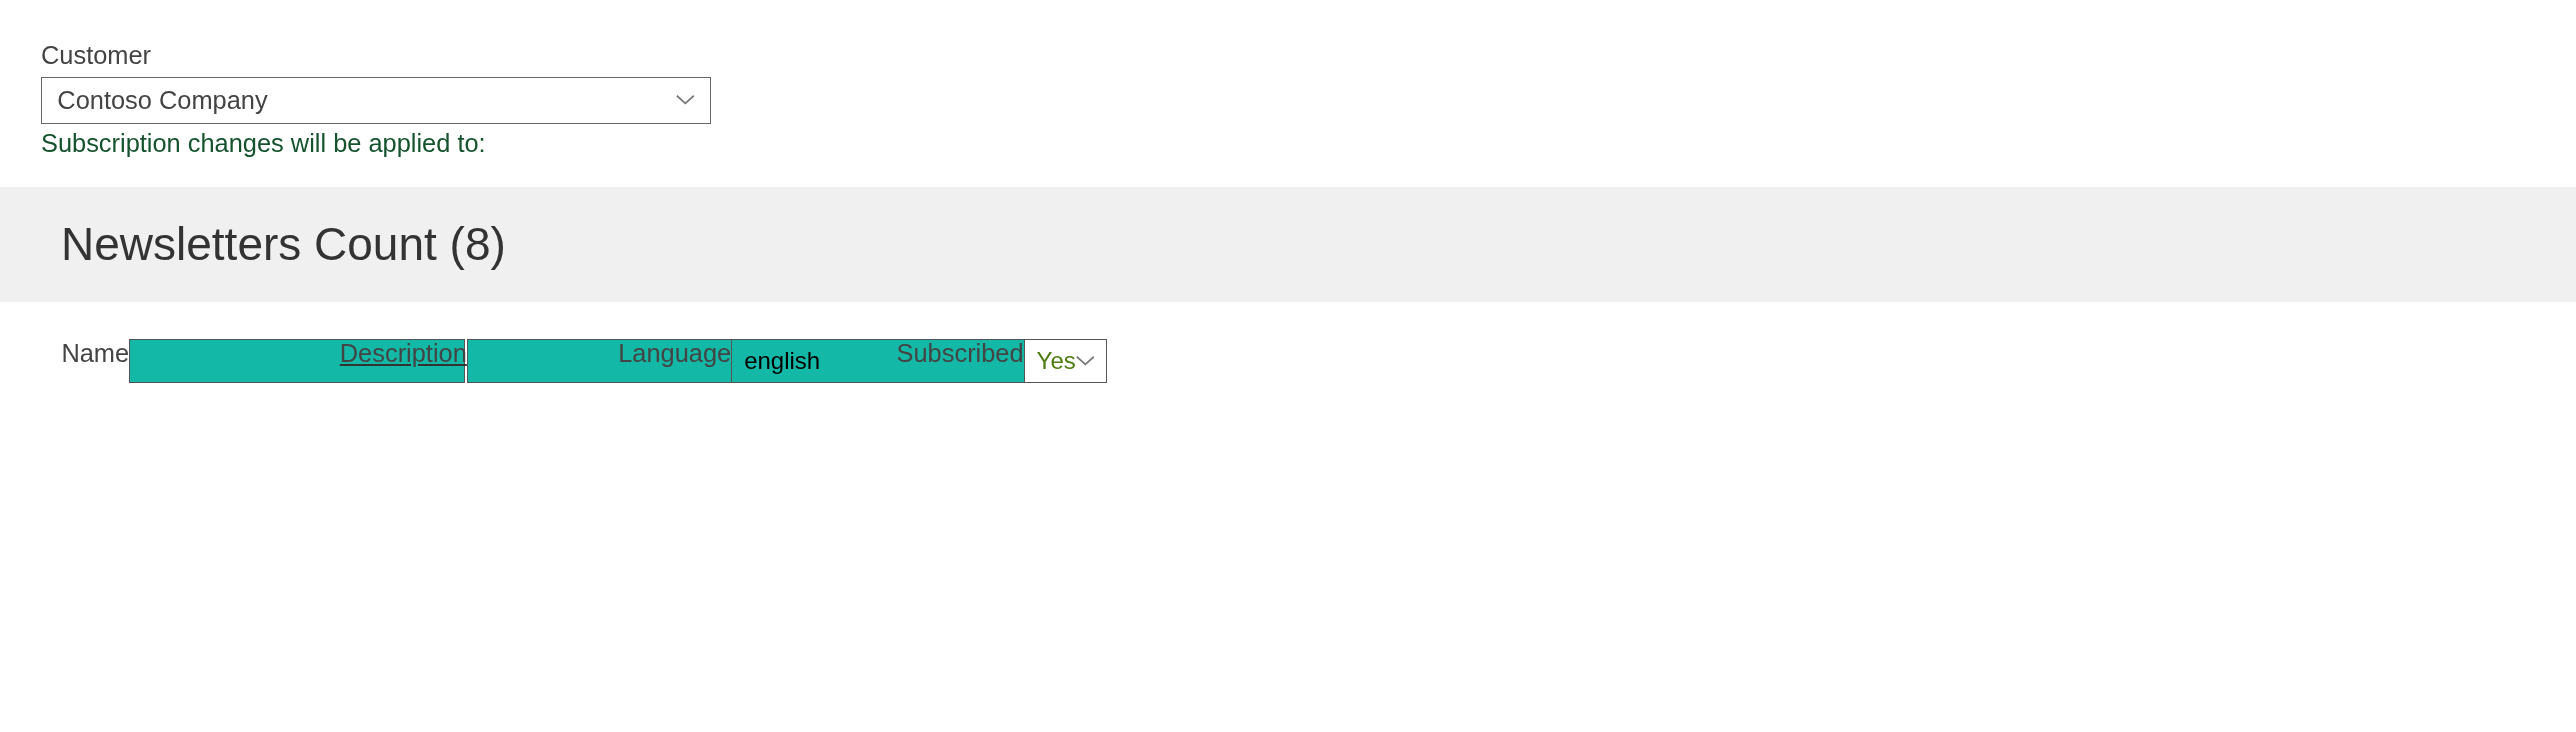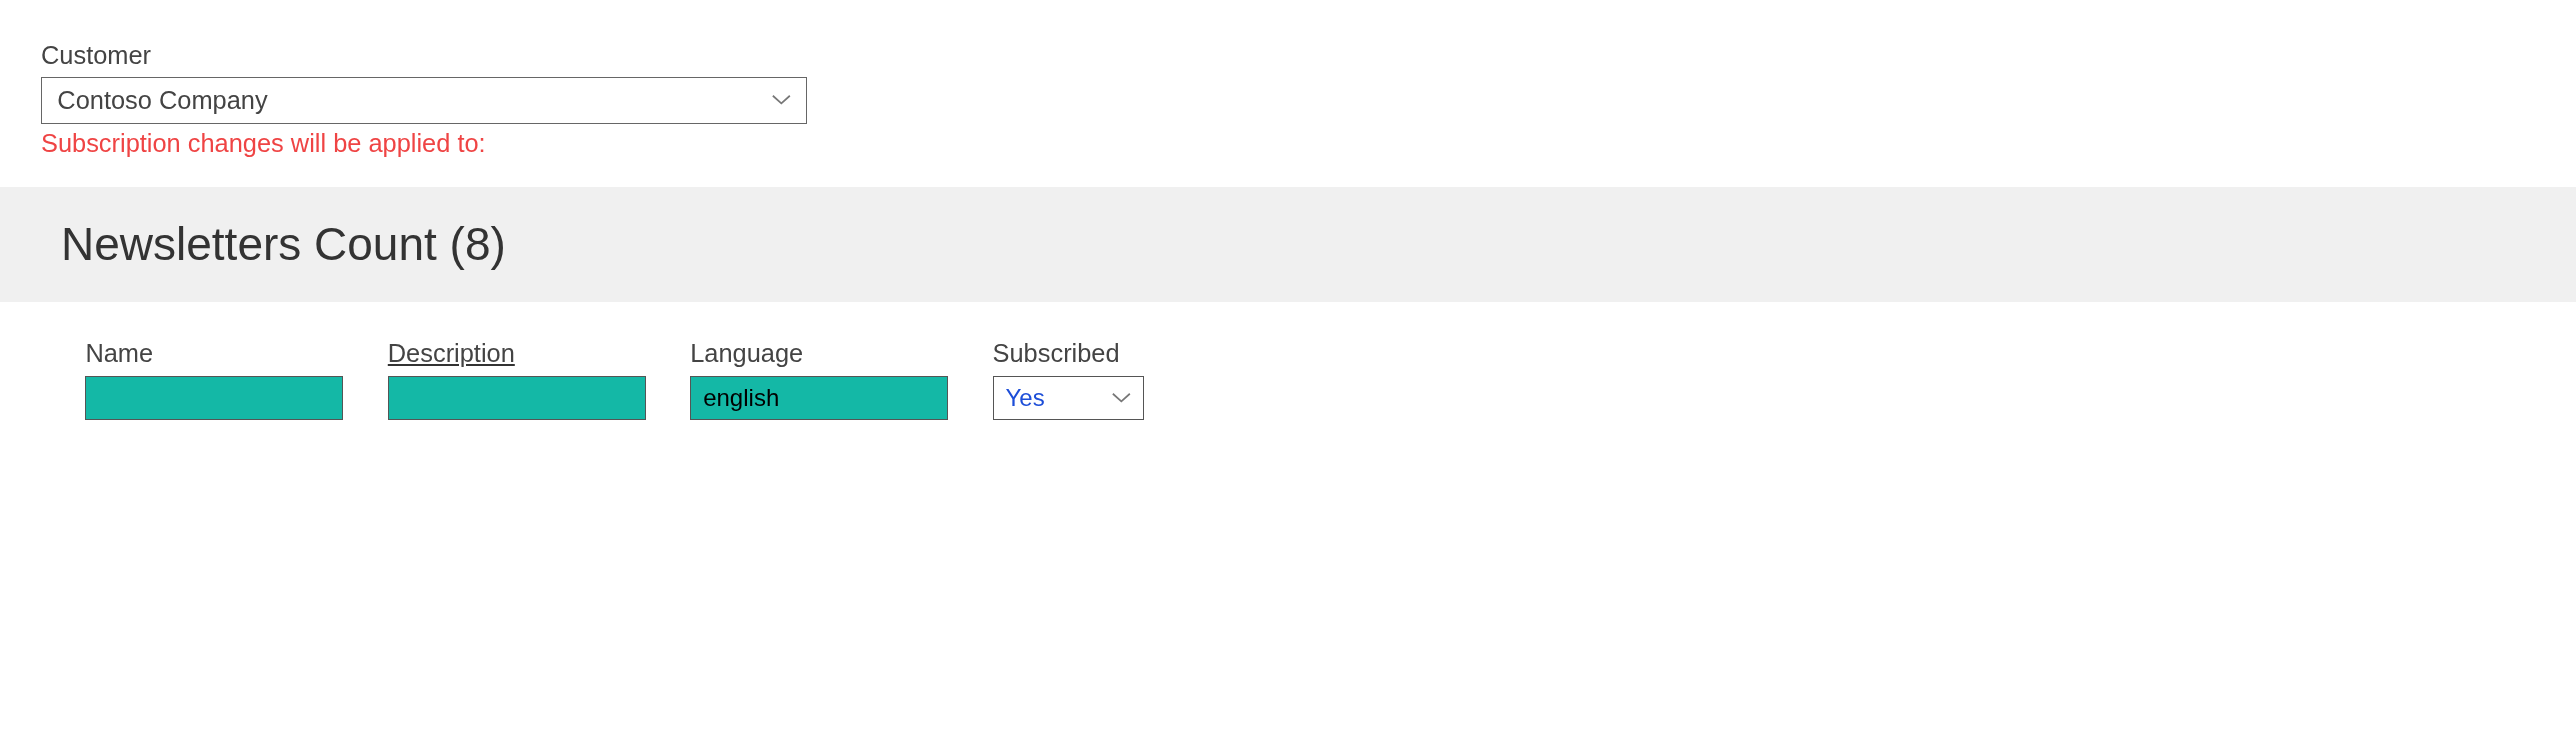--- a/index.html
+++ b/index.html
@@ -17,7 +17,7 @@
       margin-bottom: 6.8px;
     }
     .dropdown {
-      width: 766px;
+      width: 670px;
       height: 47px;
       border: 1.7px solid #666;
       display: flex;

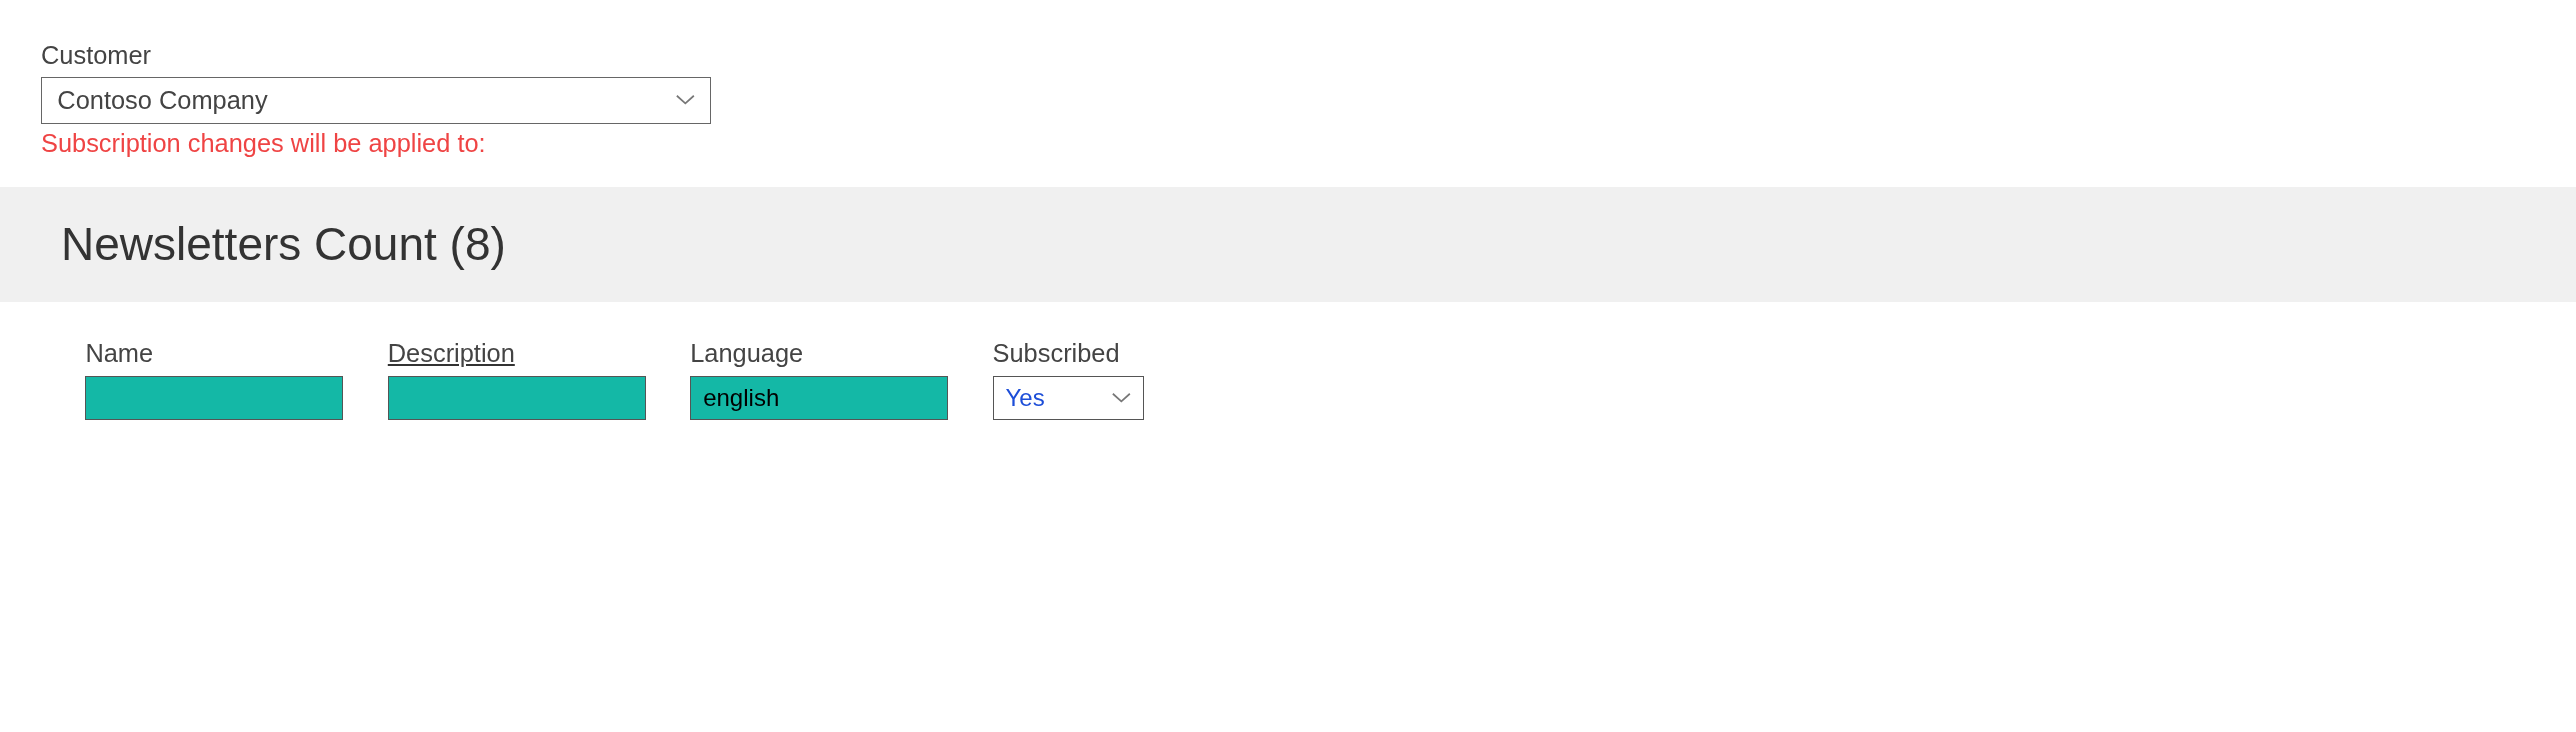--- a/index.html
+++ b/index.html
@@ -38,7 +38,7 @@
     }
     .helper-text {
       font-size: 25.4px;
-      color: #ef4444;
+      color: #14532d;
       margin-top: 5.1px;
       margin-bottom: 29px;
     }

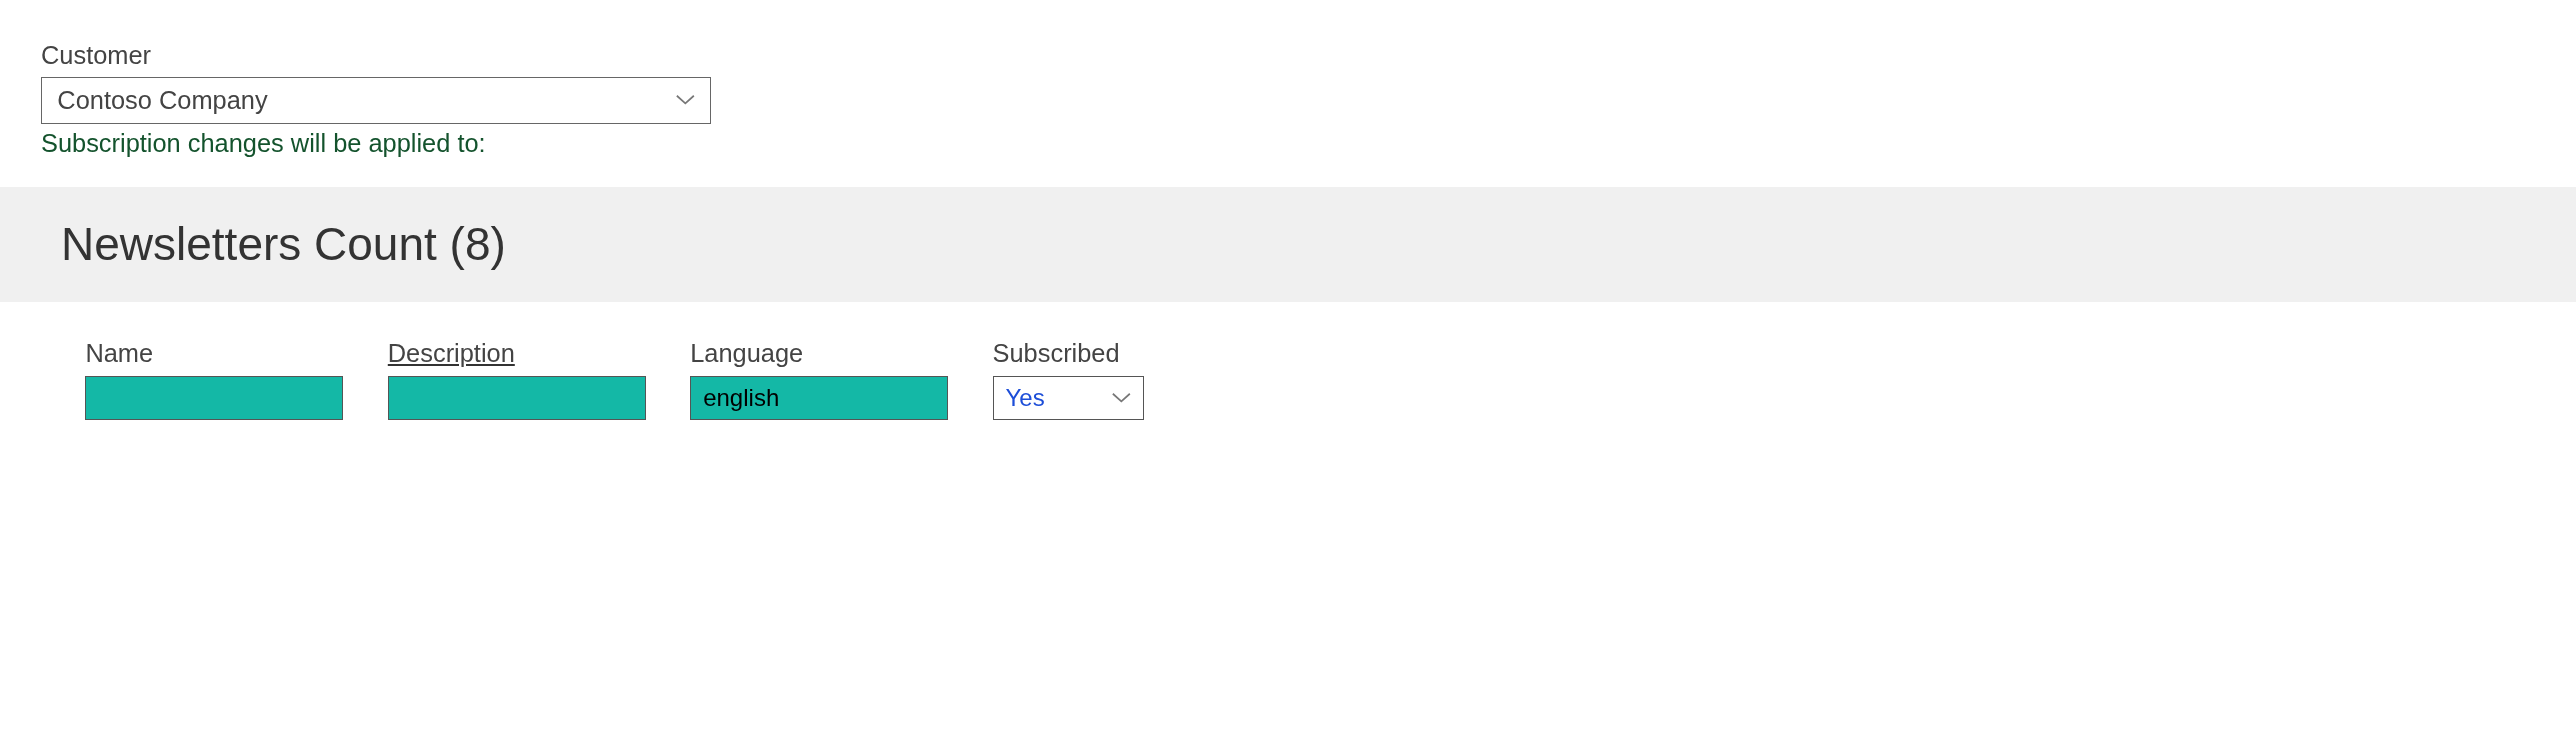--- a/index.html
+++ b/index.html
@@ -62,8 +62,7 @@
     }
     .filter-col {
       display: flex;
-      flex-direction: column;
-      margin-left: 24px;
+      flex-direction: row;
     }
     .col-name { width: 258px; }
     .col-desc { width: 258px; text-decoration: underline; }

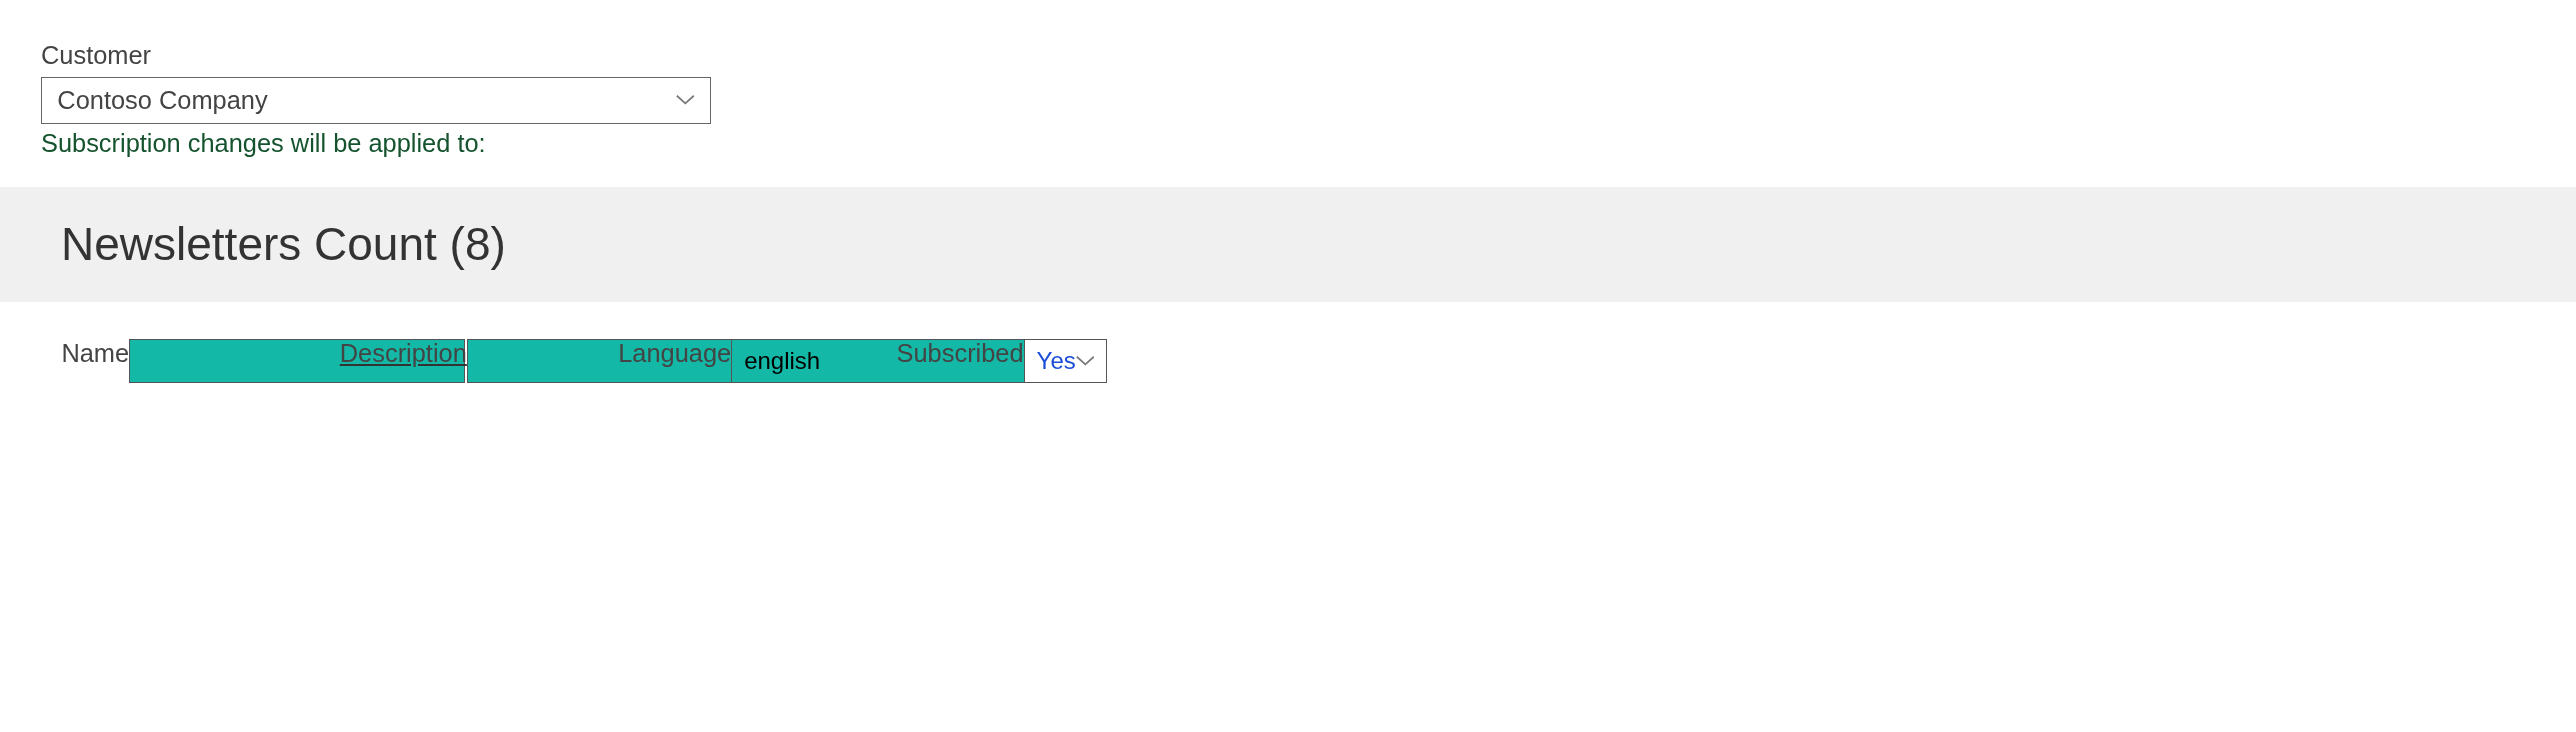--- a/index.html
+++ b/index.html
@@ -94,7 +94,7 @@
     }
     .filter-dropdown-value {
       font-size: 24px;
-      color: #1d4ed8;
+      color: #4d7c0f;
     }
   </style>
 </head>

